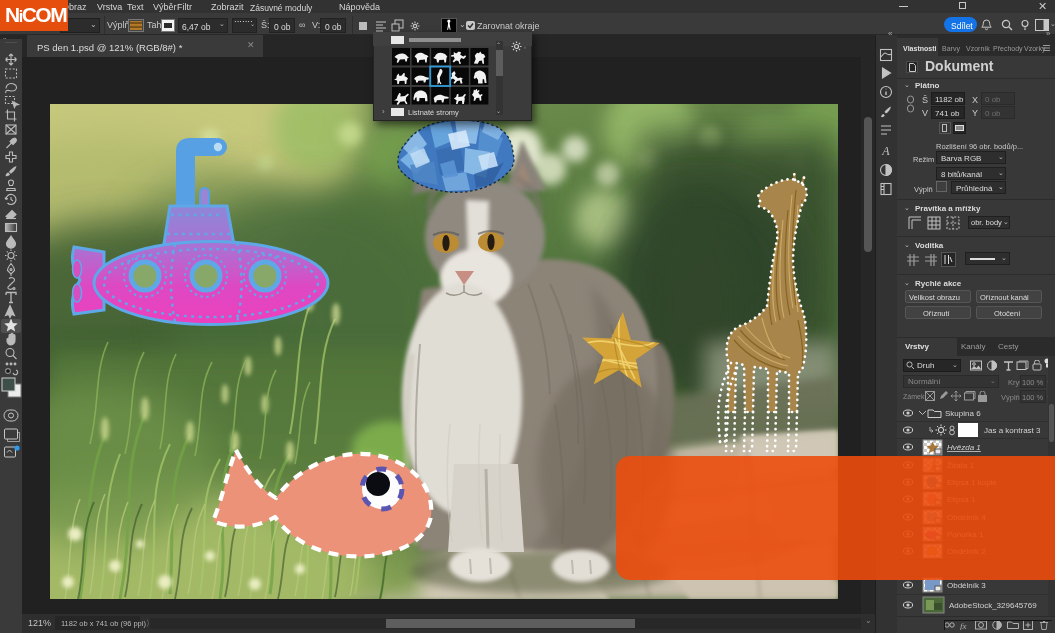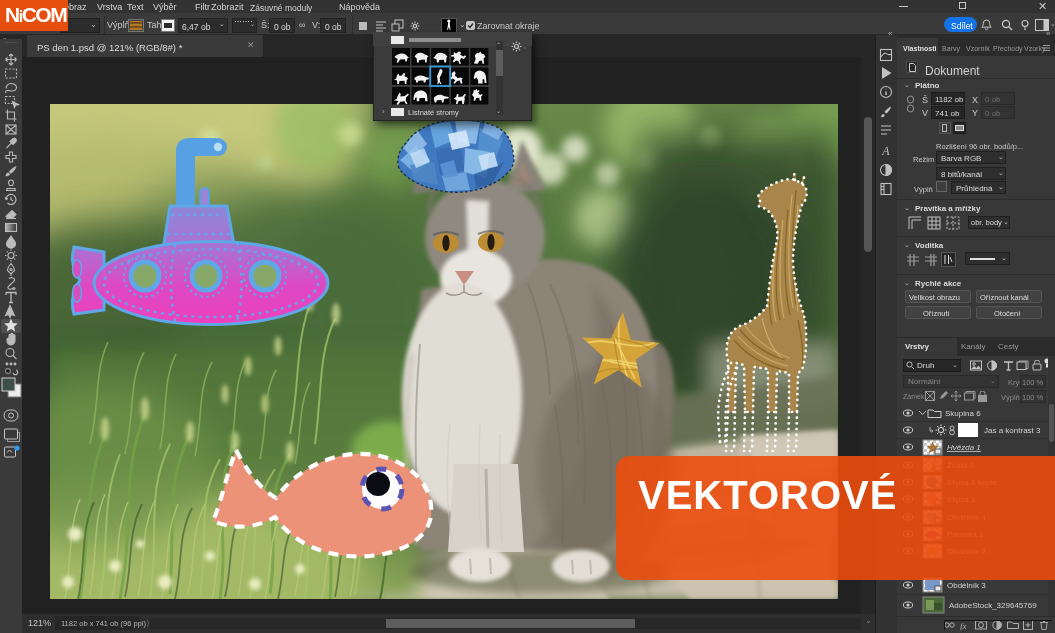--- a/index.html
+++ b/index.html
@@ -16,7 +16,7 @@
 <div class="abs txt" style="left:97px;top:2px;font-size:9px;">Vrstva</div>
 <div class="abs txt" style="left:127px;top:2px;font-size:9px;">Text</div>
 <div class="abs txt" style="left:153px;top:2px;font-size:9px;">Výběr</div>
-<div class="abs txt" style="left:195px;top:2px;font-size:9px;">Filtr</div>
+<div class="abs txt" style="left:177px;top:2px;font-size:9px;">Filtr</div>
 <div class="abs txt" style="left:211px;top:2px;font-size:9px;">Zobrazit</div>
 <div class="abs txt" style="left:250px;top:2.5px;font-size:8.5px;">Zásuvné moduly</div>
 <div class="abs txt" style="left:313px;top:16px;font-size:14px;">Okna</div>

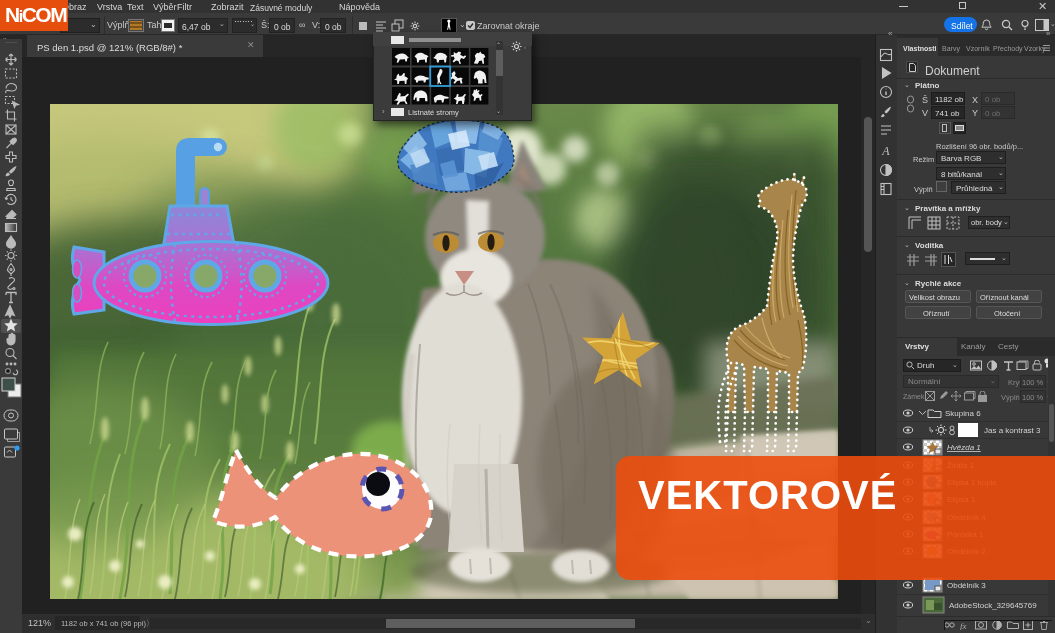--- a/index.html
+++ b/index.html
@@ -635,7 +635,7 @@
 <svg class="abs" style="left:909px;top:63px;" width="7" height="9" viewBox="0 0 7 9">
       <path d="M0.5 0.5h4l2 2v6h-6z" fill="none" stroke="#ccc"></path>
     </svg>
-<div class="abs txt" style="left:925px;top:64px;font-size:12px;color:#d0d0d0;">Dokument</div>
+<div class="abs txt" style="left:925px;top:58px;font-size:14px;color:#d0d0d0;font-weight:bold;">Dokument</div>
 <div class="abs" style="left:897px;top:78px;width:158px;height:1px;background:#2c2c2c;"></div>
 
 <div class="abs txt" style="left:904px;top:81px;font-size:7px;color:#bbb;">⌄</div>

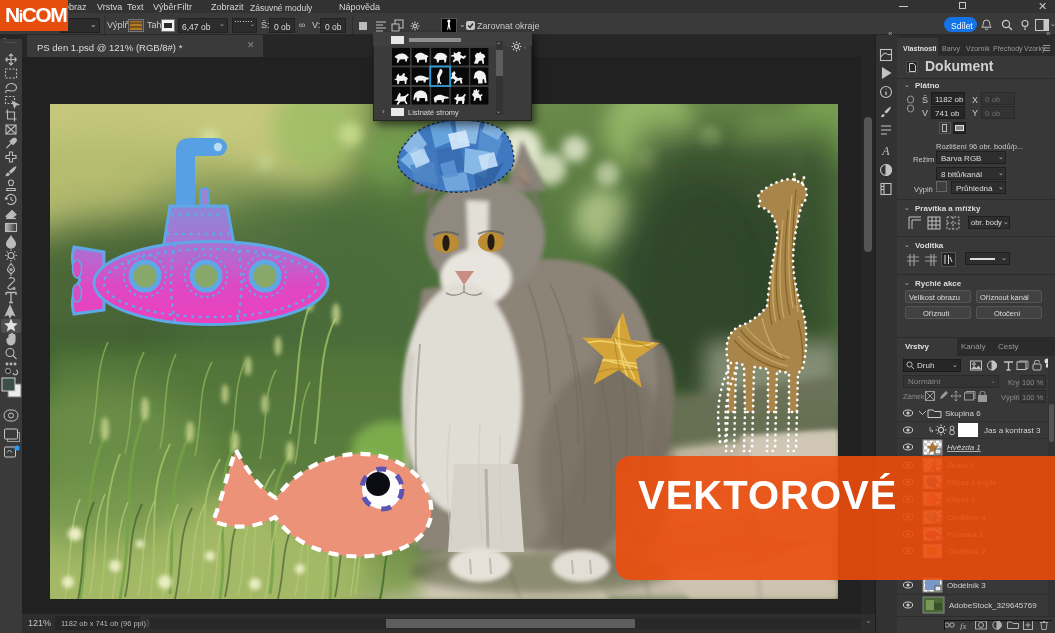--- a/index.html
+++ b/index.html
@@ -996,7 +996,6 @@
 </div>
 
 <div class="abs" style="left:616px;top:456px;width:439px;height:124px;background:rgba(236,76,12,0.9);border-radius:14px 0 0 14px;z-index:50;">
-  <div class="abs" style="left:22px;top:19px;color:#fff;font-size:40px;font-weight:bold;letter-spacing:1px;line-height:1;">VEKTOROVÉ</div>
 </div>
 
 </body></html>

